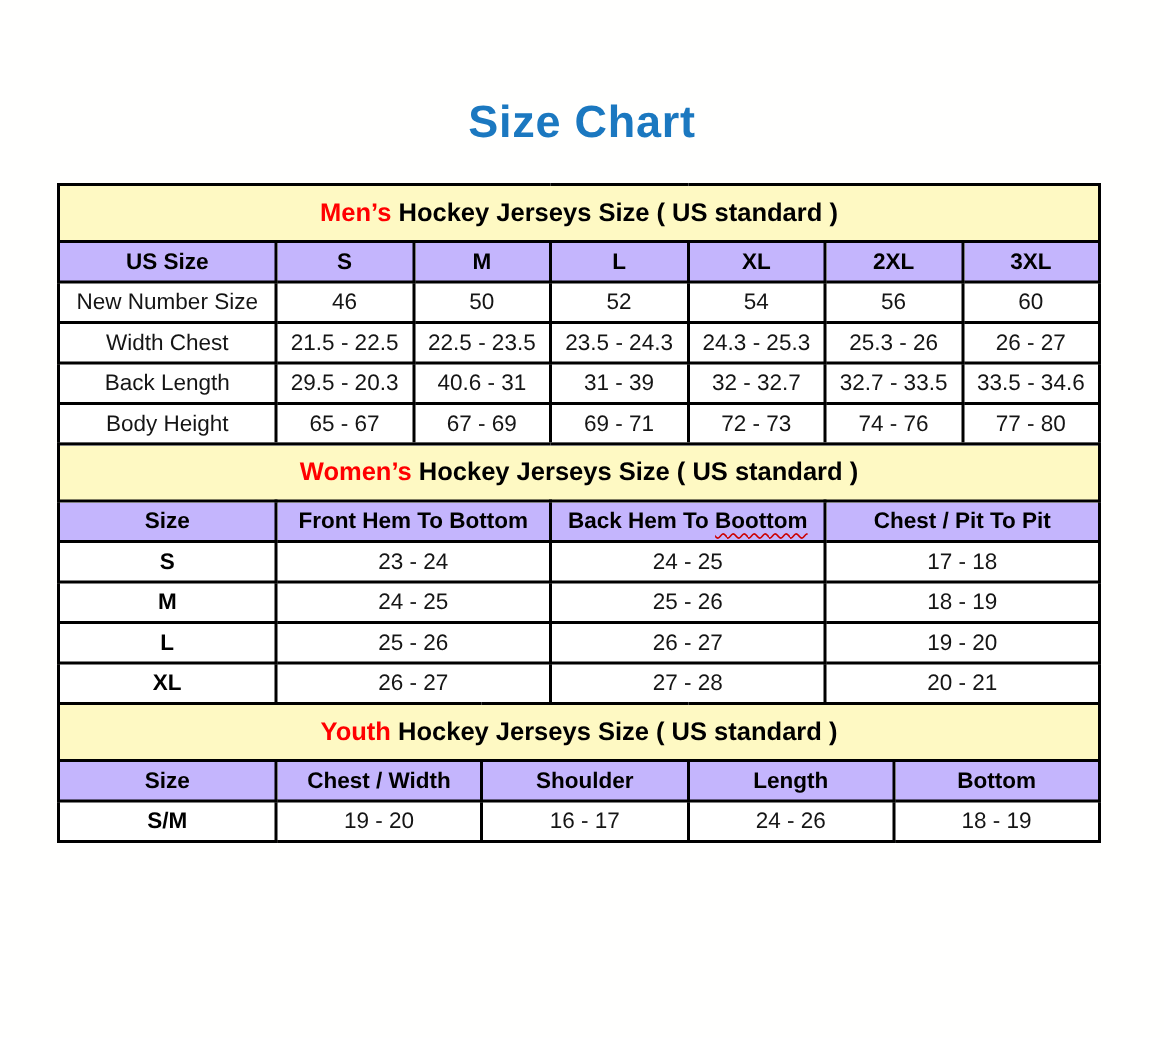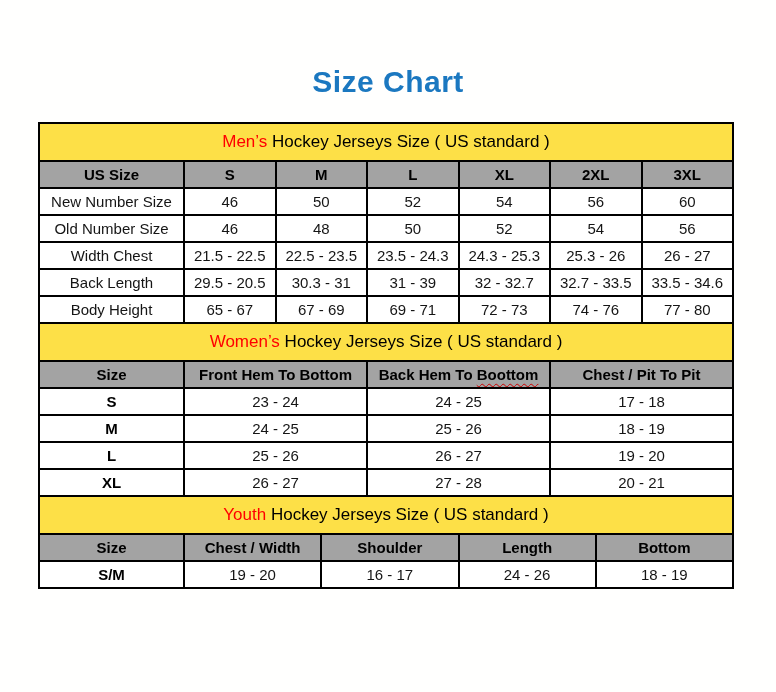--- a/index.html
+++ b/index.html
@@ -43,9 +43,9 @@
     white-space: nowrap;
   }
   .banner {
-    background: #fde047;
+    background: #fef9c3;
     font-size: 17px;
-    font-weight: normal;
+    font-weight: bold;
     color: #000000;
     height: 36px;
   }

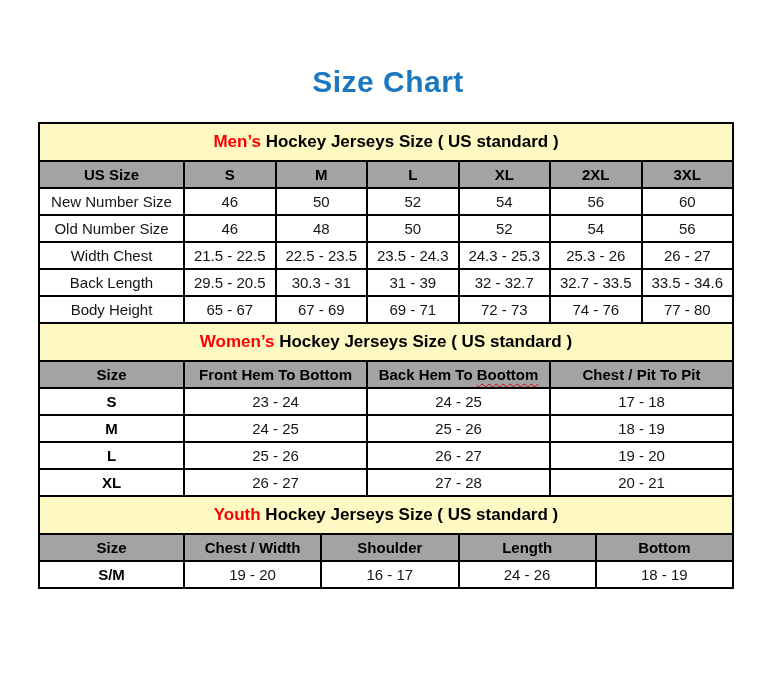--- a/index.html
+++ b/index.html
@@ -55,7 +55,7 @@
     font-weight: bold;
     color: #000000;
     height: 25px;
-    background: #a3a3a3;
+    background: #c4b5fd;
   }
   .size-table td {
     font-size: 15px;

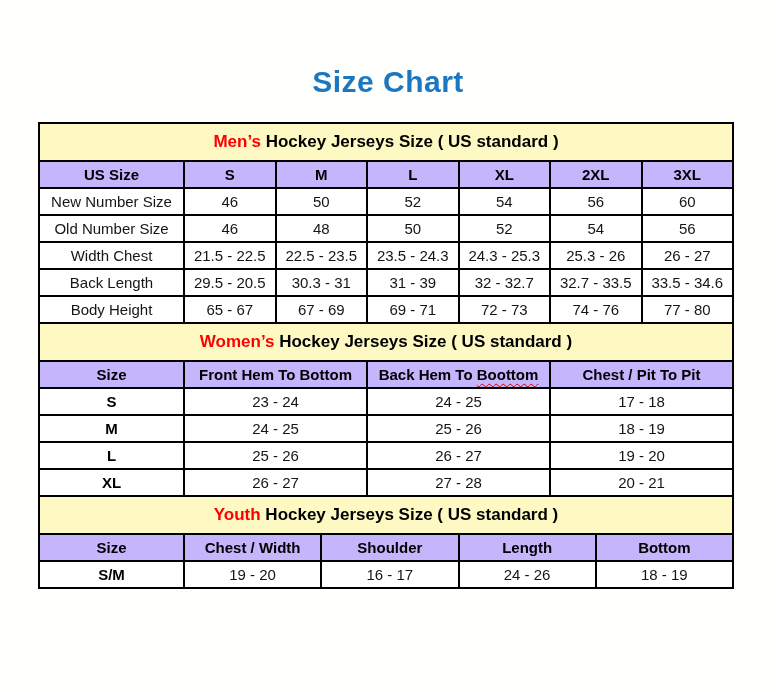--- a/index.html
+++ b/index.html
@@ -115,15 +115,6 @@
       <td>60</td>
     </tr>
     <tr>
-      <td class="rowlabel">Old Number Size</td>
-      <td>46</td>
-      <td>48</td>
-      <td>50</td>
-      <td>52</td>
-      <td>54</td>
-      <td>56</td>
-    </tr>
-    <tr>
       <td class="rowlabel">Width Chest</td>
       <td>21.5 - 22.5</td>
       <td>22.5 - 23.5</td>

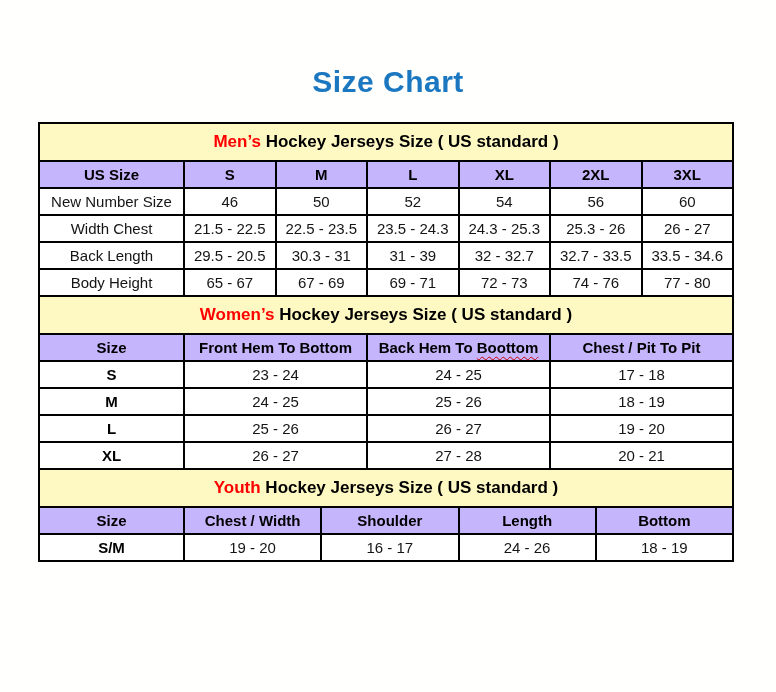--- a/index.html
+++ b/index.html
@@ -125,7 +125,7 @@
     </tr>
     <tr>
       <td class="rowlabel">Back Length</td>
-      <td>29.5 - 20.5</td>
+      <td>29.5 - 20.3</td>
       <td>30.3 - 31</td>
       <td>31 - 39</td>
       <td>32 - 32.7</td>

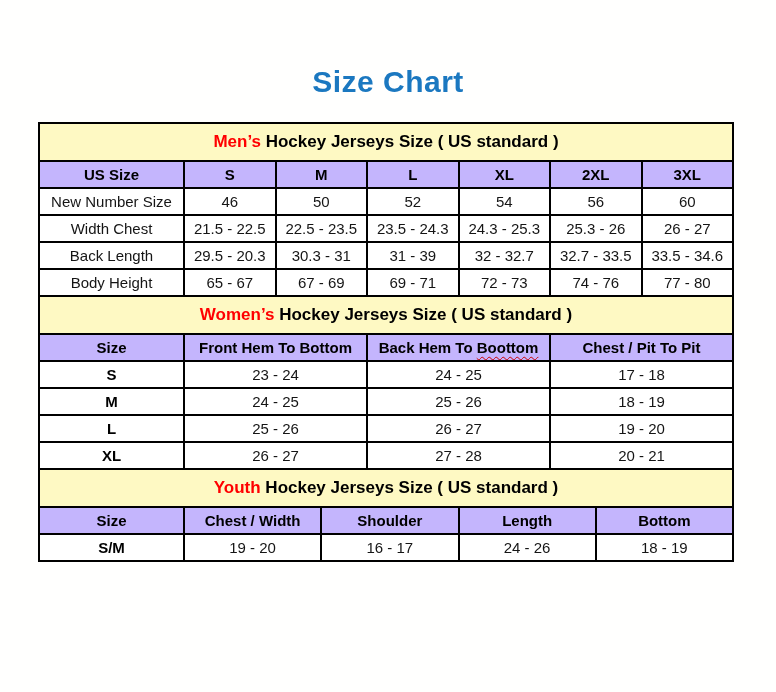--- a/index.html
+++ b/index.html
@@ -126,7 +126,7 @@
     <tr>
       <td class="rowlabel">Back Length</td>
       <td>29.5 - 20.3</td>
-      <td>30.3 - 31</td>
+      <td>40.6 - 31</td>
       <td>31 - 39</td>
       <td>32 - 32.7</td>
       <td>32.7 - 33.5</td>

